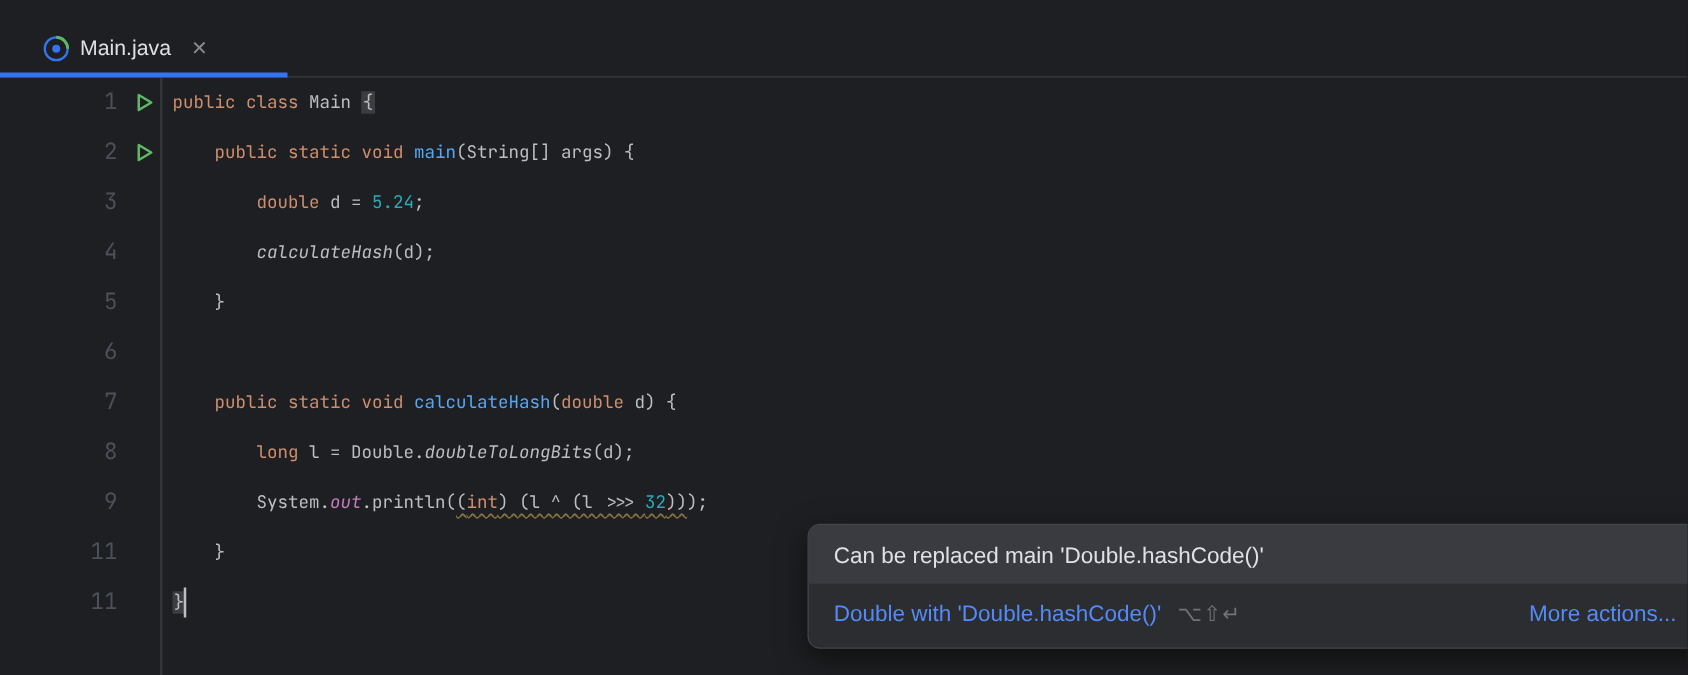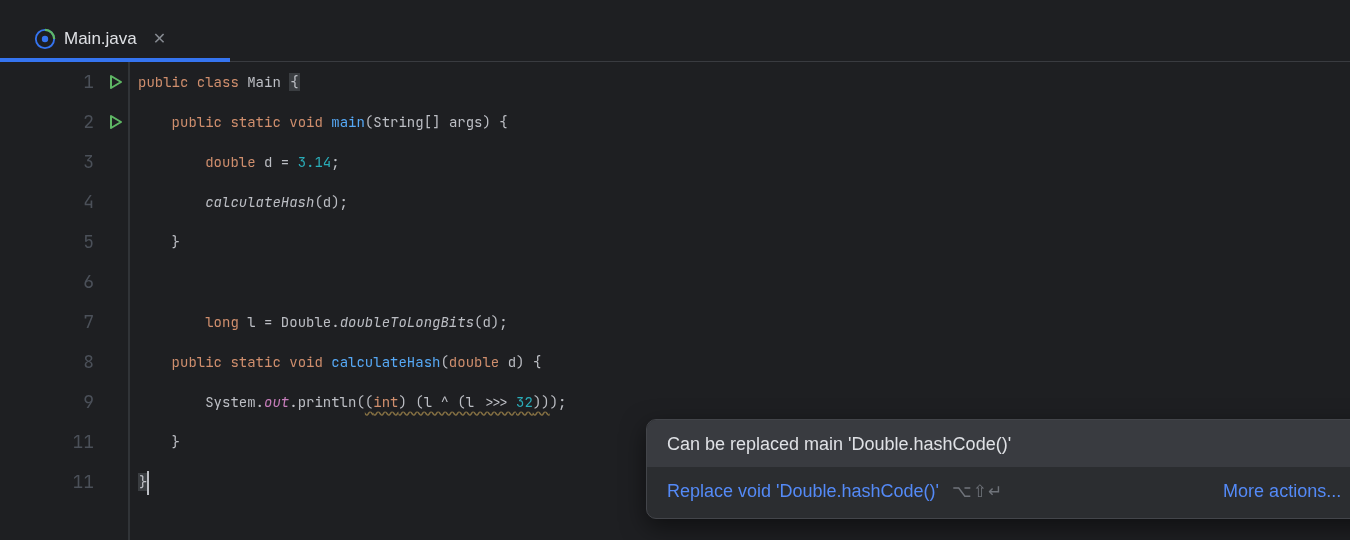--- a/index.html
+++ b/index.html
@@ -220,7 +220,7 @@
   <div class="code-area">
     <div class="code-line"><span class="kw">public</span> <span class="kw">class</span> <span class="ident">Main</span> <span class="punct dim-brace">{</span></div>
     <div class="code-line">    <span class="kw">public</span> <span class="kw">static</span> <span class="kw">void</span> <span class="method-decl">main</span><span class="punct">(</span><span class="ident">String[] </span><span class="ident">args</span><span class="punct">) {</span></div>
-    <div class="code-line">        <span class="kw">double</span><span class="ident"> d </span><span class="punct">= </span><span class="num-lit">3.14</span><span class="punct">;</span></div>
+    <div class="code-line">        <span class="kw">double</span><span class="ident"> d </span><span class="punct">= </span><span class="num-lit">5.24</span><span class="punct">;</span></div>
     <div class="code-line">        <span class="static-method">calculateHash</span><span class="punct">(d);</span></div>
     <div class="code-line">    <span class="punct">}</span></div>
     <div class="code-line"></div>

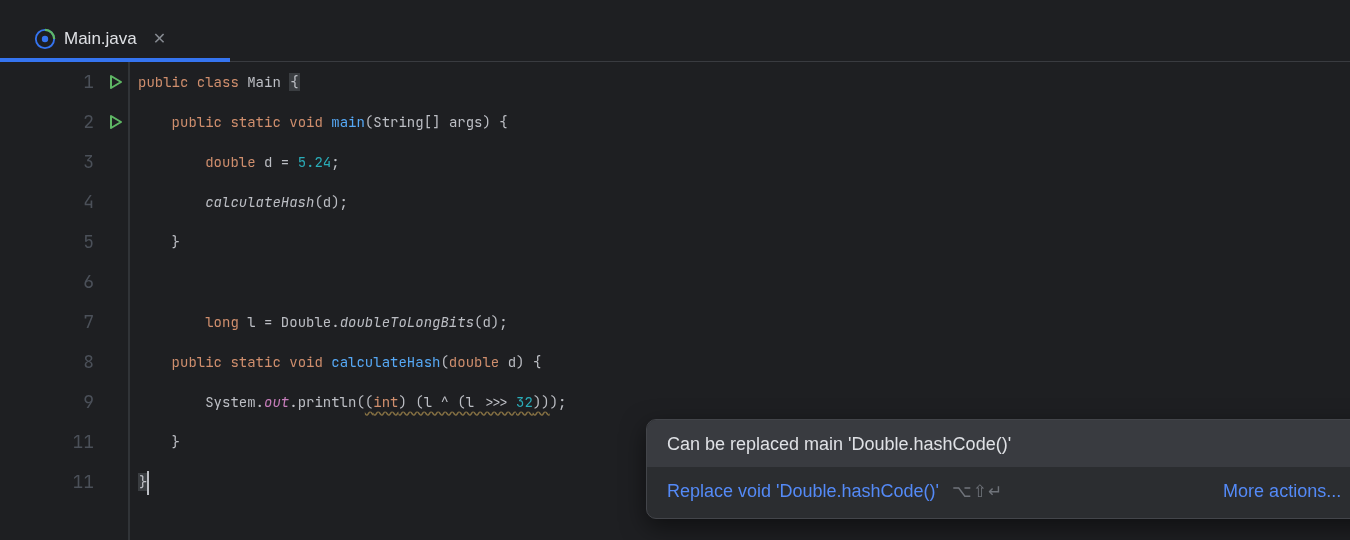--- a/index.html
+++ b/index.html
@@ -224,8 +224,8 @@
     <div class="code-line">        <span class="static-method">calculateHash</span><span class="punct">(d);</span></div>
     <div class="code-line">    <span class="punct">}</span></div>
     <div class="code-line"></div>
+    <div class="code-line">    <span class="kw">public</span> <span class="kw">static</span> <span class="kw">void</span> <span class="method-decl">calculateHash</span><span class="punct">(</span><span class="kw">double</span><span class="ident"> d</span><span class="punct">) {</span></div>
     <div class="code-line">        <span class="kw">long</span><span class="ident"> l </span><span class="punct">= </span><span class="ident">Double</span><span class="punct">.</span><span class="static-method">doubleToLongBits</span><span class="punct">(d);</span></div>
-    <div class="code-line">    <span class="kw">public</span> <span class="kw">static</span> <span class="kw">void</span> <span class="method-decl">calculateHash</span><span class="punct">(</span><span class="kw">double</span><span class="ident"> d</span><span class="punct">) {</span></div>
     <div class="code-line">        <span class="ident">System</span><span class="punct">.</span><span class="static-field">out</span><span class="punct">.</span><span class="ident">println</span><span class="punct">(</span><span class="warn-underline"><span class="punct">(</span><span class="kw">int</span><span class="punct">) (l ^ (l &gt;&gt;&gt; </span><span class="num-lit">32</span><span class="punct">))</span></span><span class="punct">);</span></div>
     <div class="code-line">    <span class="punct">}</span></div>
     <div class="code-line"><span class="punct dim-brace">}</span><span class="caret"></span></div>

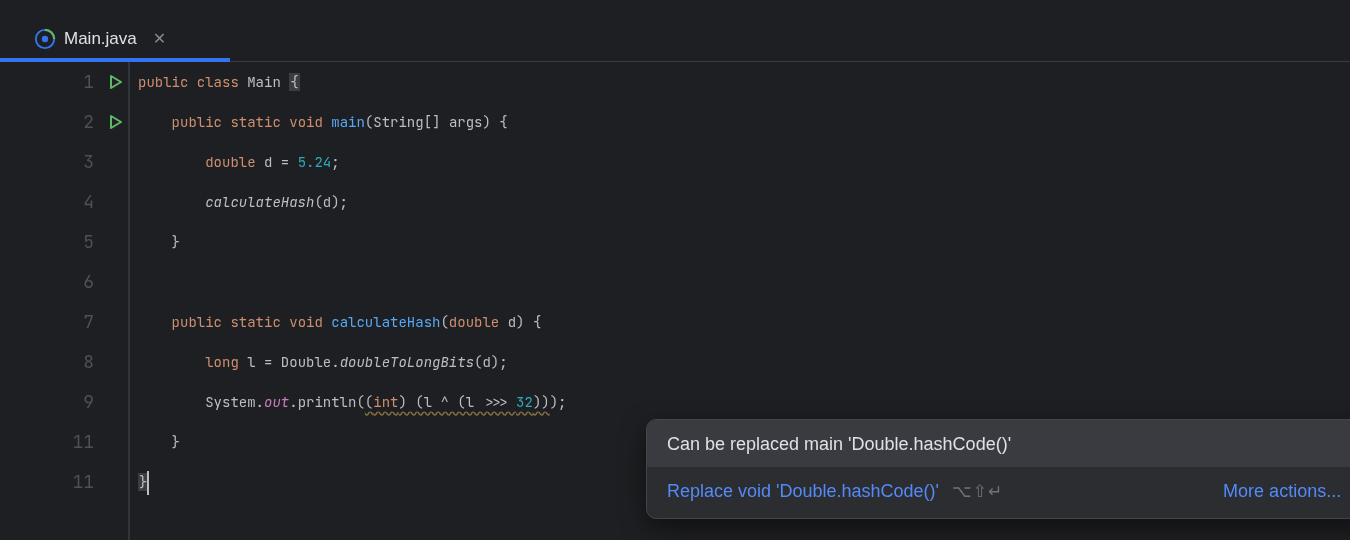--- a/index.html
+++ b/index.html
@@ -237,7 +237,7 @@
       </div>
       <div class="popup-body">
         <span>
-          <span class="link">Replace void 'Double.hashCode()'</span>
+          <span class="link">Double with 'Double.hashCode()'</span>
           <span class="shortcut">⌥⇧↵</span>
         </span>
         <span class="more-wrap">

